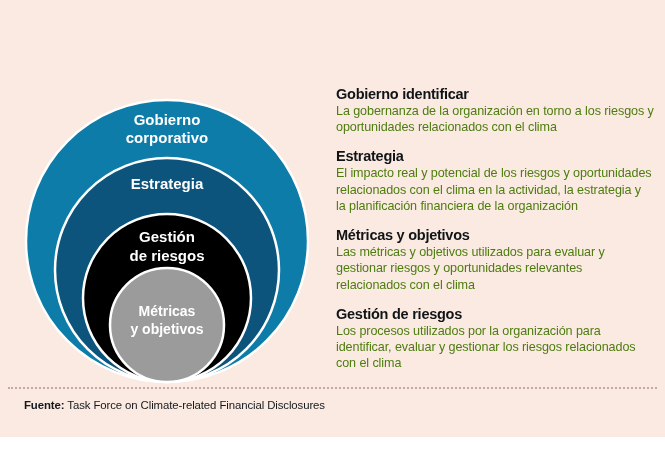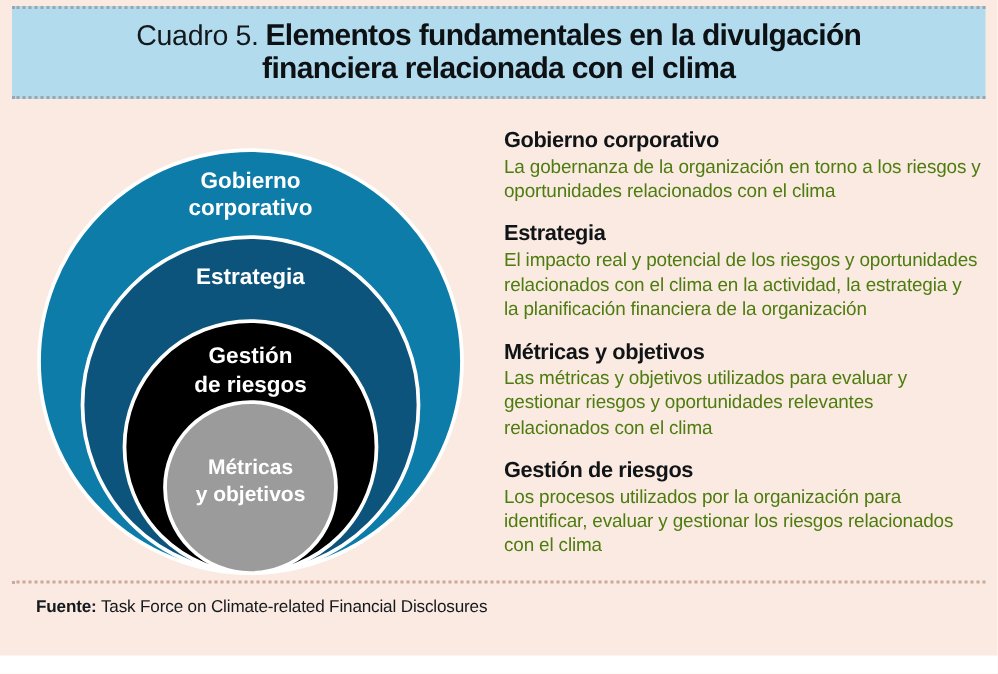--- a/index.html
+++ b/index.html
@@ -137,15 +137,6 @@
 
 <div class="figure">
 
-  <div class="header">
-    <div class="title-block">
-      <div class="title-line1">
-        <span class="cuadro-label">Cuadro 5.</span>
-        <span class="title-strong">Elementos fundamentales en la divulgación</span>
-      </div>
-      <div class="title-line2">financiera relacionada con el clima</div>
-    </div>
-  </div>
 
   <div class="diagram">
     <svg width="318" height="320" viewBox="0 0 318 320" xmlns="http://www.w3.org/2000/svg">

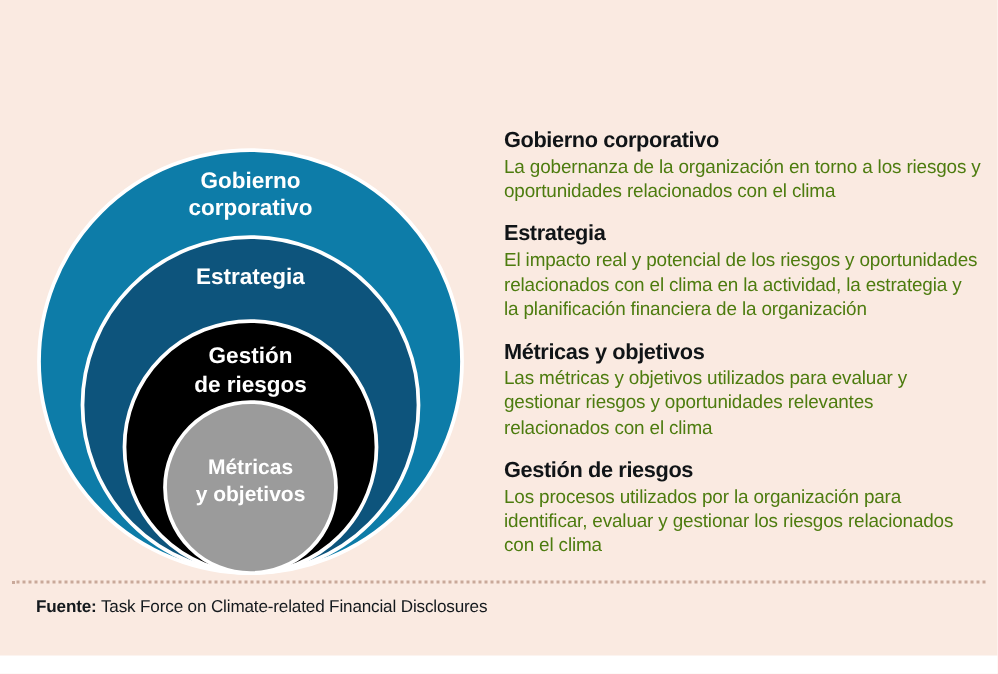--- a/index.html
+++ b/index.html
@@ -164,7 +164,7 @@
 
   <div class="content">
     <div class="section">
-      <div class="sec-title">Gobierno corporativo</div>
+      <div class="sec-title">Gobierno identificar</div>
       <div class="sec-body">La gobernanza de la organización en torno a los riesgos y oportunidades relacionados con el clima</div>
     </div>
     <div class="section">

